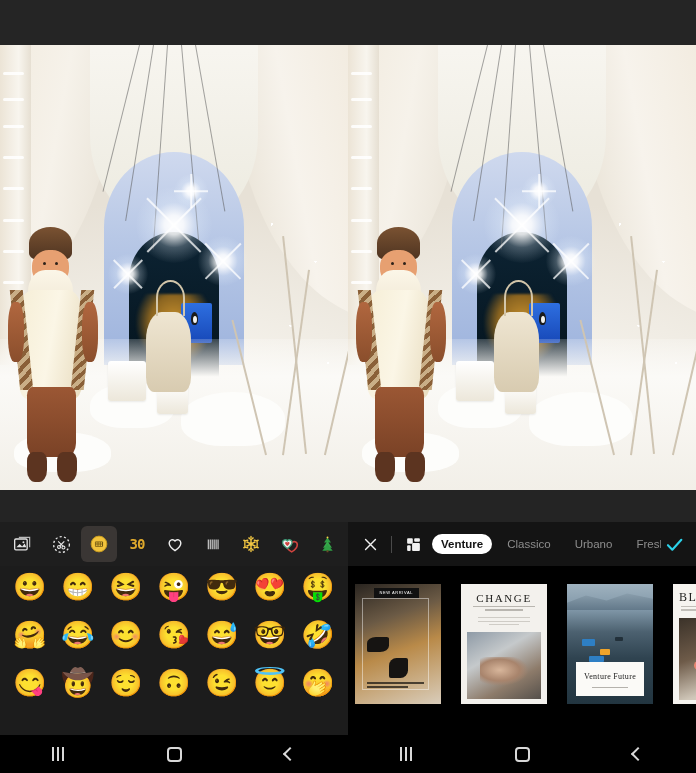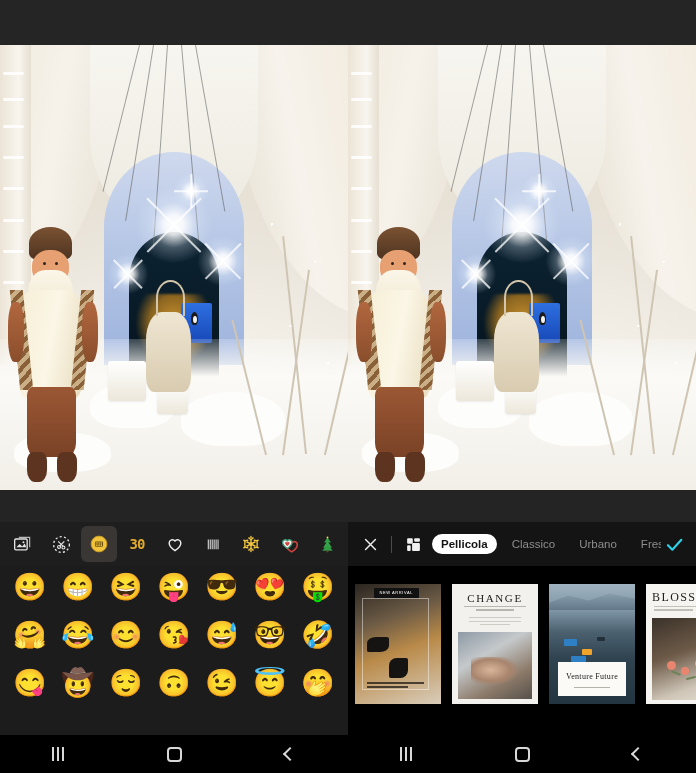--- a/index.html
+++ b/index.html
@@ -500,7 +500,7 @@
       </div>
 
       <div class="rt-tabs">
-        <div class="rt-tab active">Pellicola</div>
+        <div class="rt-tab active">Venture</div>
         <div class="rt-tab">Classico</div>
         <div class="rt-tab">Urbano</div>
         <div class="rt-tab">Fresh</div>

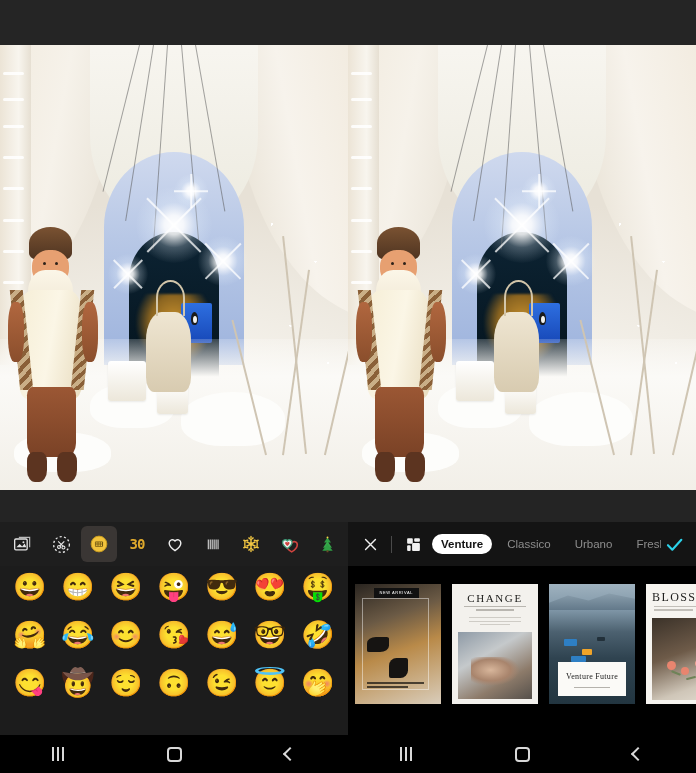--- a/index.html
+++ b/index.html
@@ -133,7 +133,7 @@
 
   
   .tpl-strip { position:absolute; left:0; top:566px; width:348px; height:169px;
-    background:#000; display:flex; gap:11px; padding:18px 0 0 7px; overflow:hidden; }
+    background:#000; display:flex; gap:20px; padding:18px 0 0 7px; overflow:hidden; }
   .tpl { width:86px; height:120px; flex:none; position:relative; overflow:hidden; background:#1b1b1b;
     box-shadow:0 0 0 1px #000; }
 

